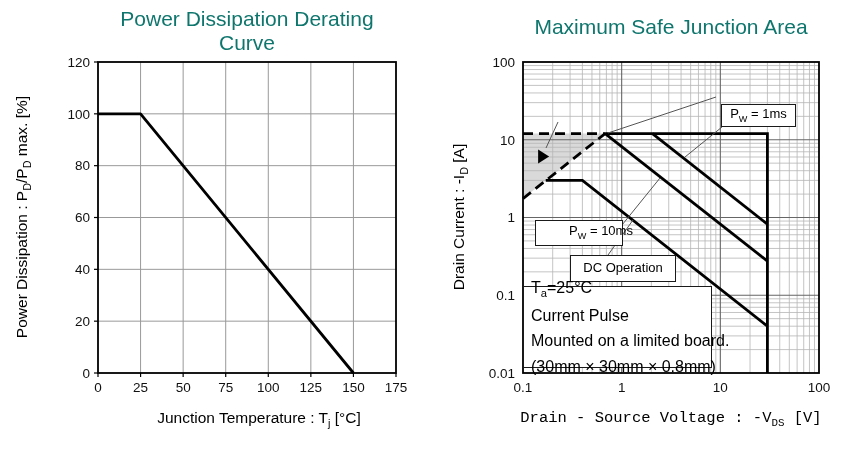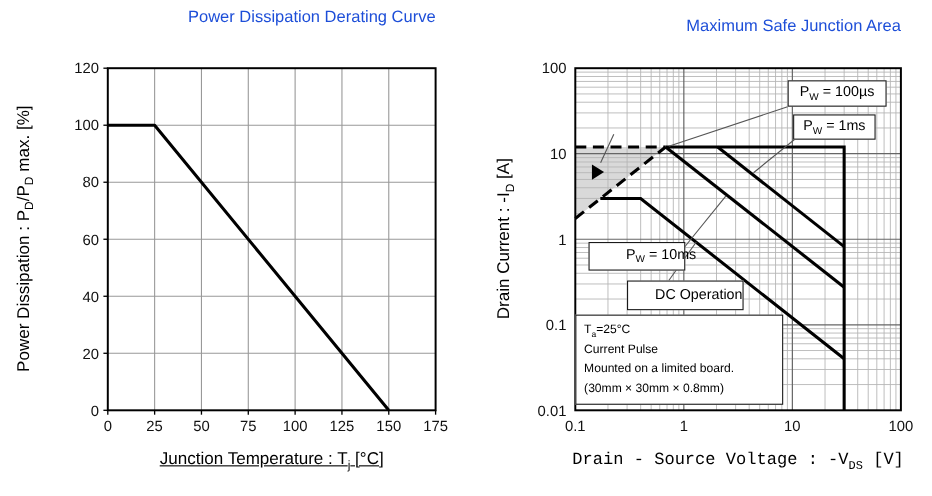--- a/index.html
+++ b/index.html
@@ -8,7 +8,7 @@
     font-family:"Liberation Sans", sans-serif; color:#000; overflow:hidden;
   }
   svg text { font-family:"Liberation Sans", sans-serif; fill:#111; }
-  .chart-title { position:absolute; text-align:right; font-size:15px; color:#1d4ed8; }
+  .chart-title { position:absolute; text-align:center; font-size:21px; color:#0f766e; }
   .axis-label  { position:absolute; text-align:center; font-size:15.5px; color:#000; }
   .rot { transform:rotate(-90deg); transform-origin:center center; height:22px; }
   sub { font-size:0.7em; }

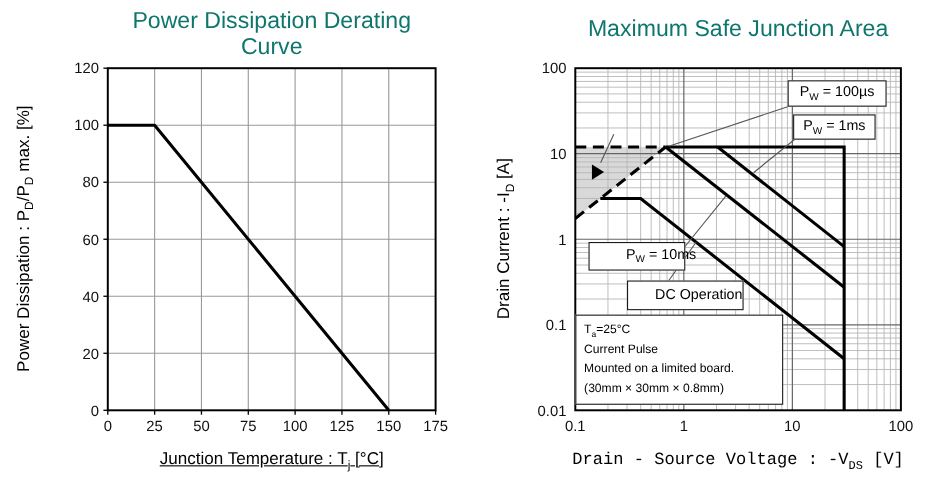--- a/index.html
+++ b/index.html
@@ -167,9 +167,6 @@
   <div class="axis-label rot" style="left:346px;top:206px;width:230px;"><span>Drain Current : -I</span><sub>D</sub><span> [A]</span></div>
   <div class="axis-label" style="left:501px;top:409px;width:340px;font-family:Liberation Mono, monospace;"><span>Drain - Source Voltage : -V</span><sub>DS</sub><span> [V]</span></div>
 
-    <div class="ann" style="left: 716px; top: 73px; width: 90px; height: 24px;">
-      <div><span>P</span><sub>W</sub><span> = 100µs</span></div>
-    </div>
     <div class="ann" style="left: 721px; top: 104px; width: 75px; height: 23px;">
       <div><span>P</span><sub>W</sub><span> = 1ms</span></div>
     </div>

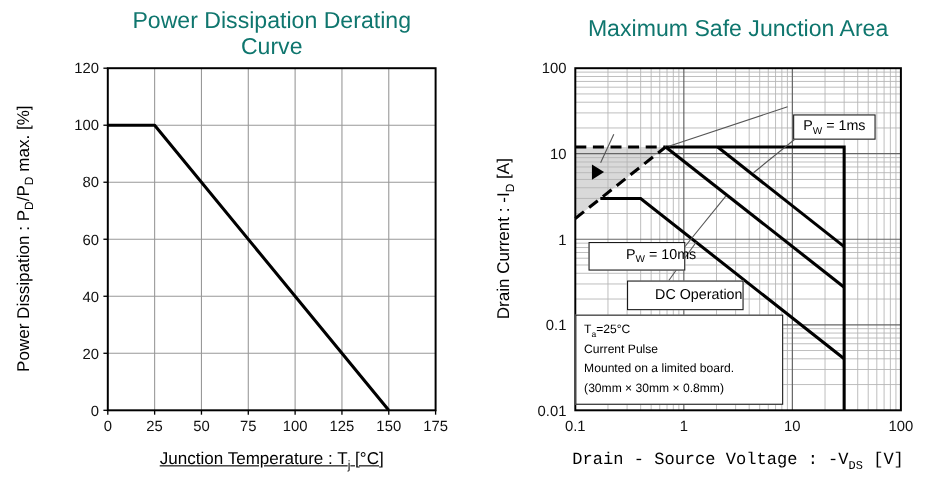--- a/index.html
+++ b/index.html
@@ -173,7 +173,7 @@
     <div class="ann" style="left: 535px; top: 220px; width: 88px; height: 26px; padding-left: 44px;">
       <div><span>P</span><sub>W</sub><span> = 10ms</span></div>
     </div>
-    <div class="ann" style="left: 570px; top: 255px; width: 106px; height: 27px; align-items: flex-end;">
+    <div class="ann" style="left: 570px; top: 255px; width: 106px; height: 27px;">
       <div><span>DC Operation</span></div>
     </div>
     <div class="ann left" style="left: 523px; top: 286px; width: 189px; height: 82px;">

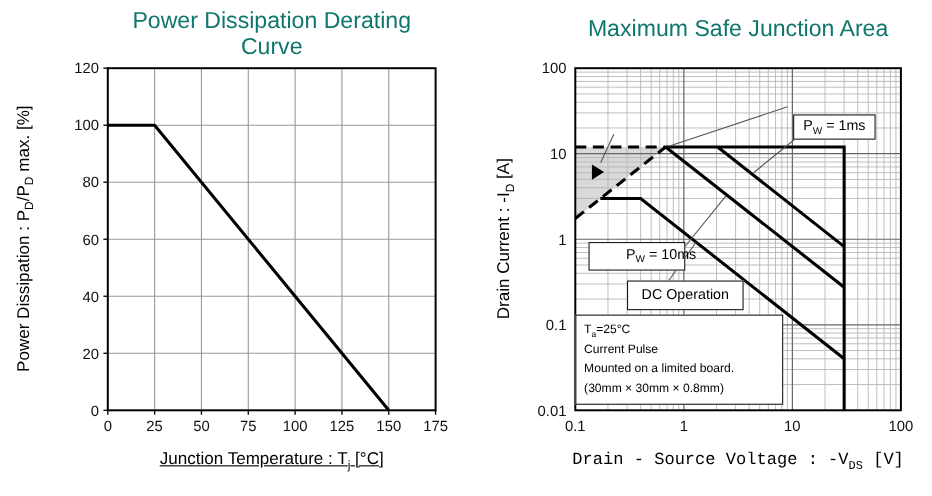--- a/index.html
+++ b/index.html
@@ -18,7 +18,7 @@
     justify-content:center; align-items:center; font-size:13px; line-height:1.3;
     white-space:nowrap;
   }
-  .ann.left { align-items:flex-start; padding-left:7px; font-size:11px; line-height:1.58; }
+  .ann.left { align-items:flex-start; padding-left:7px; font-size:16px; line-height:1.58; }
 </style>
 </head>
 <body>

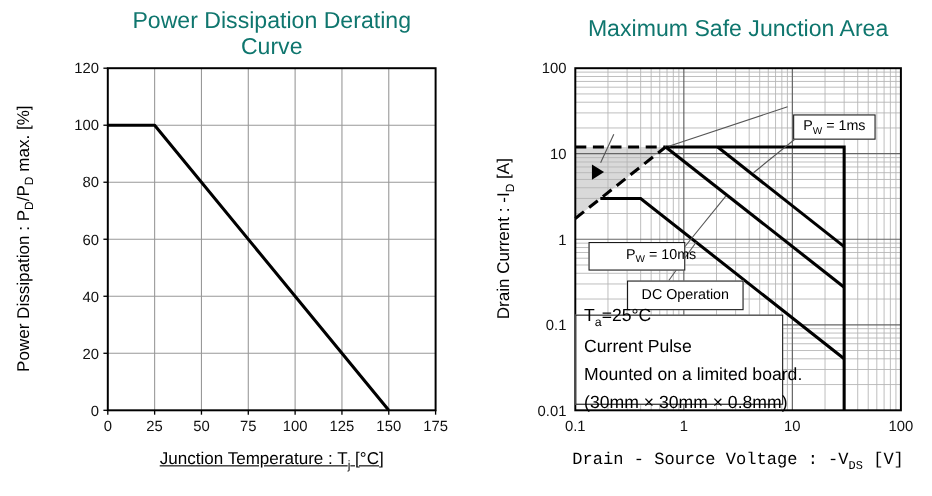--- a/index.html
+++ b/index.html
@@ -163,7 +163,7 @@
   <div class="chart-title" style="left:523px;top:15px;width:296px;">Maximum Safe Junction Area</div>
 
   <div class="axis-label rot" style="left:-146px;top:206px;width:340px;"><span>Power Dissipation : P</span><sub>D</sub><span>/P</span><sub>D</sub><span> max. [%]</span></div>
-  <div class="axis-label" style="left:77px;top:409px;width:340px;text-decoration:underline;"><span>Junction Temperature : T</span><sub>j</sub><span> [°C]</span></div>
+  <div class="axis-label" style="left:89px;top:409px;width:340px;"><span>Junction Temperature : T</span><sub>j</sub><span> [°C]</span></div>
   <div class="axis-label rot" style="left:346px;top:206px;width:230px;"><span>Drain Current : -I</span><sub>D</sub><span> [A]</span></div>
   <div class="axis-label" style="left:501px;top:409px;width:340px;font-family:Liberation Mono, monospace;"><span>Drain - Source Voltage : -V</span><sub>DS</sub><span> [V]</span></div>
 

